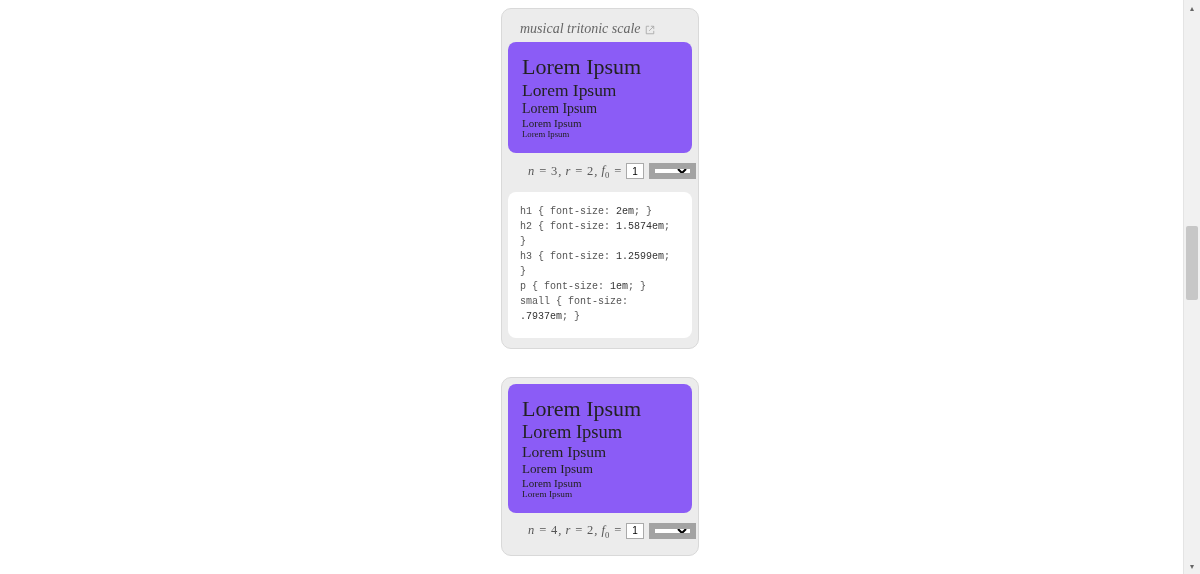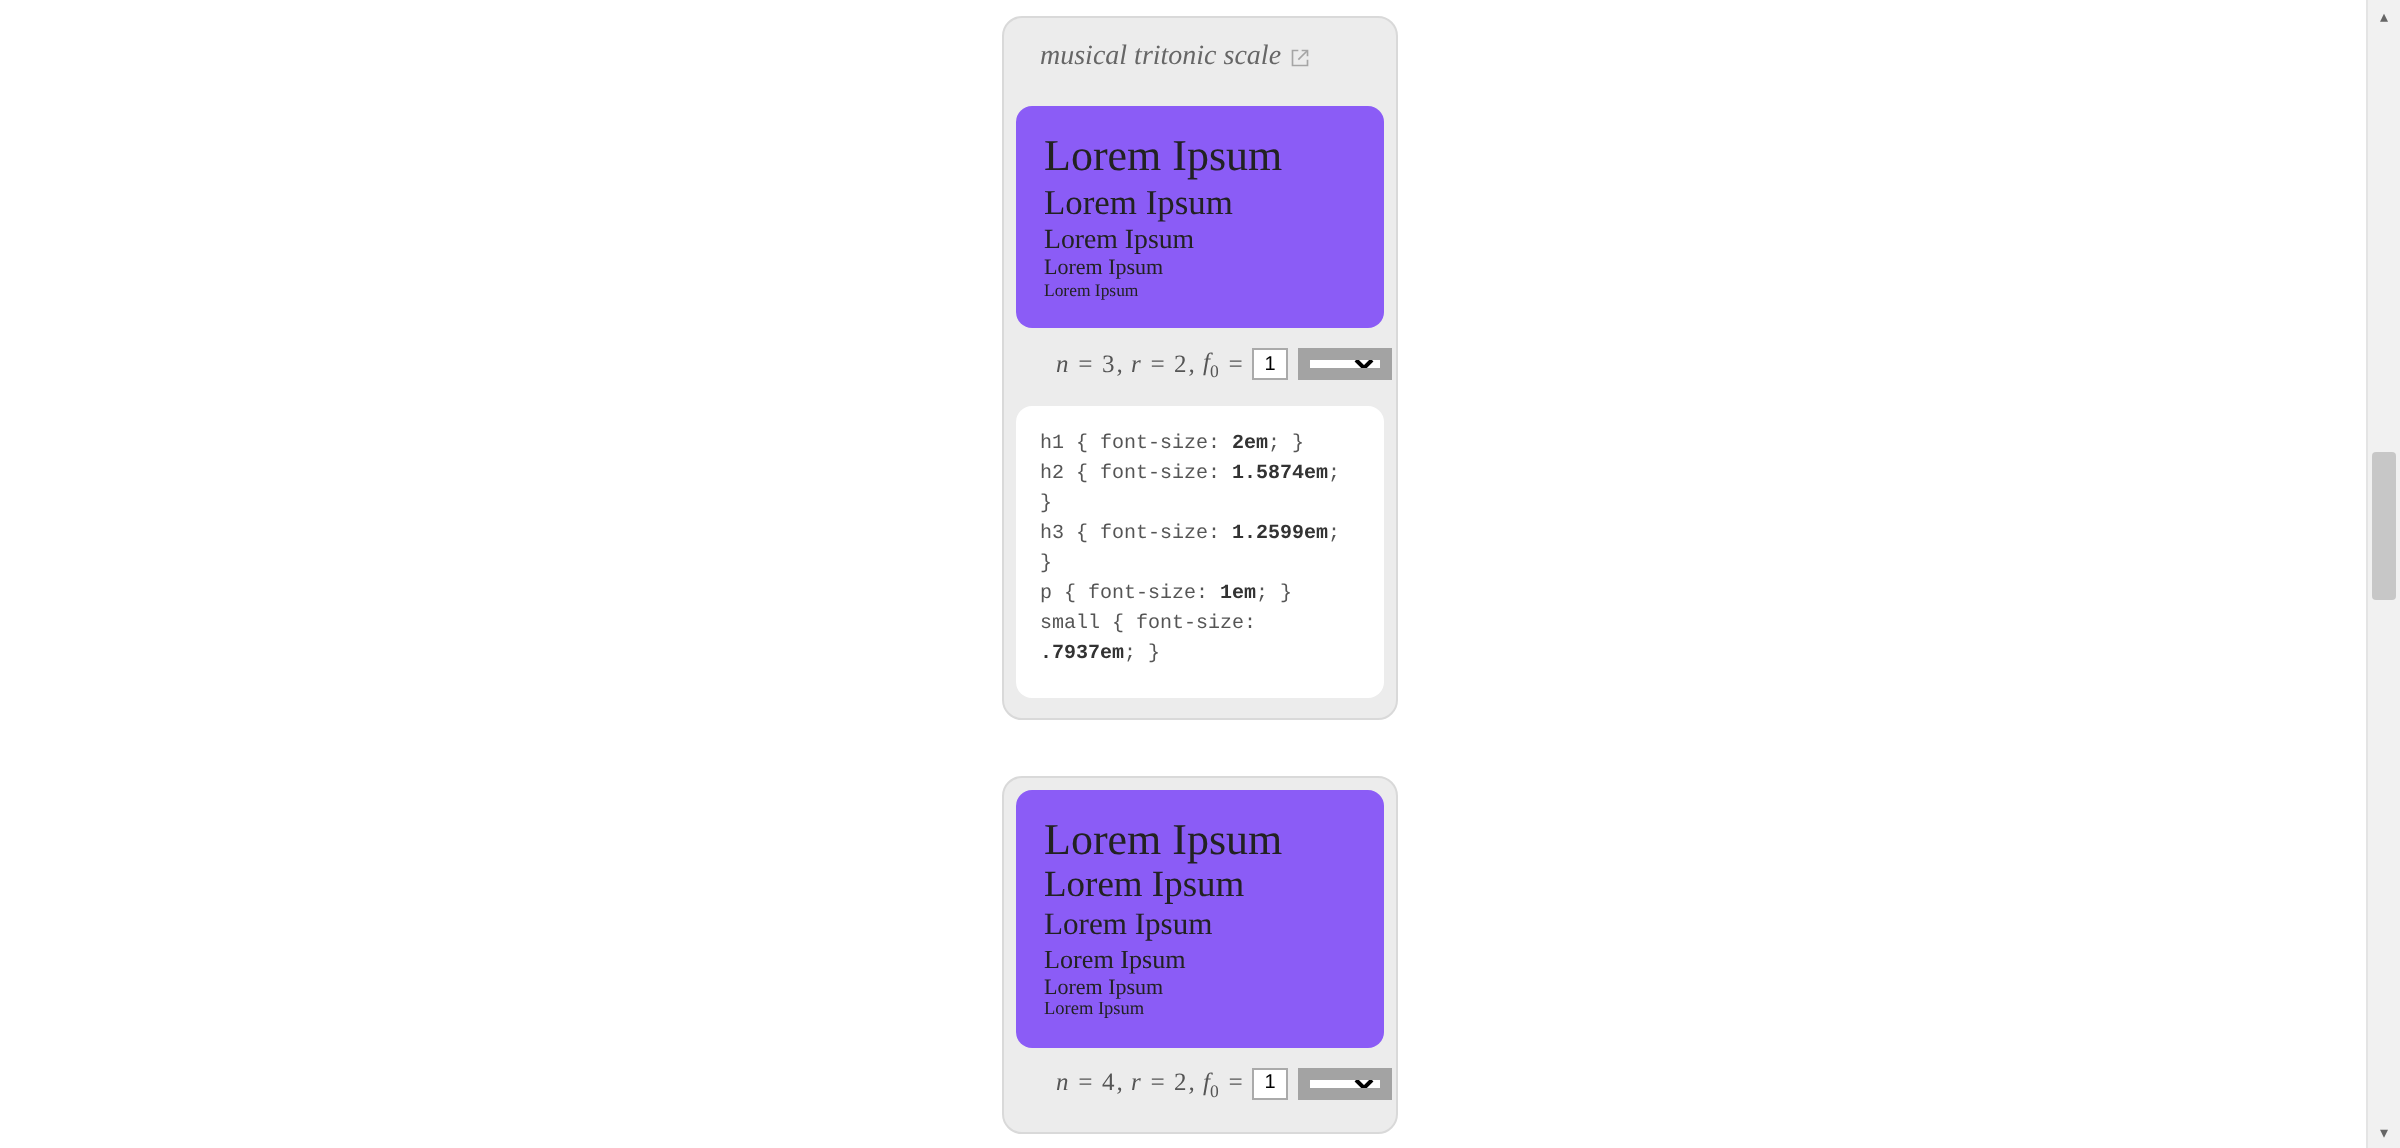--- a/index.html
+++ b/index.html
@@ -32,7 +32,7 @@
     font-style: italic;
     color: #666;
     font-size: 14px;
-    padding: 6px 4px 16px 12px;
+    padding: 6px 4px 5px 12px;
     display: flex;
     align-items: center;
     gap: 4px;

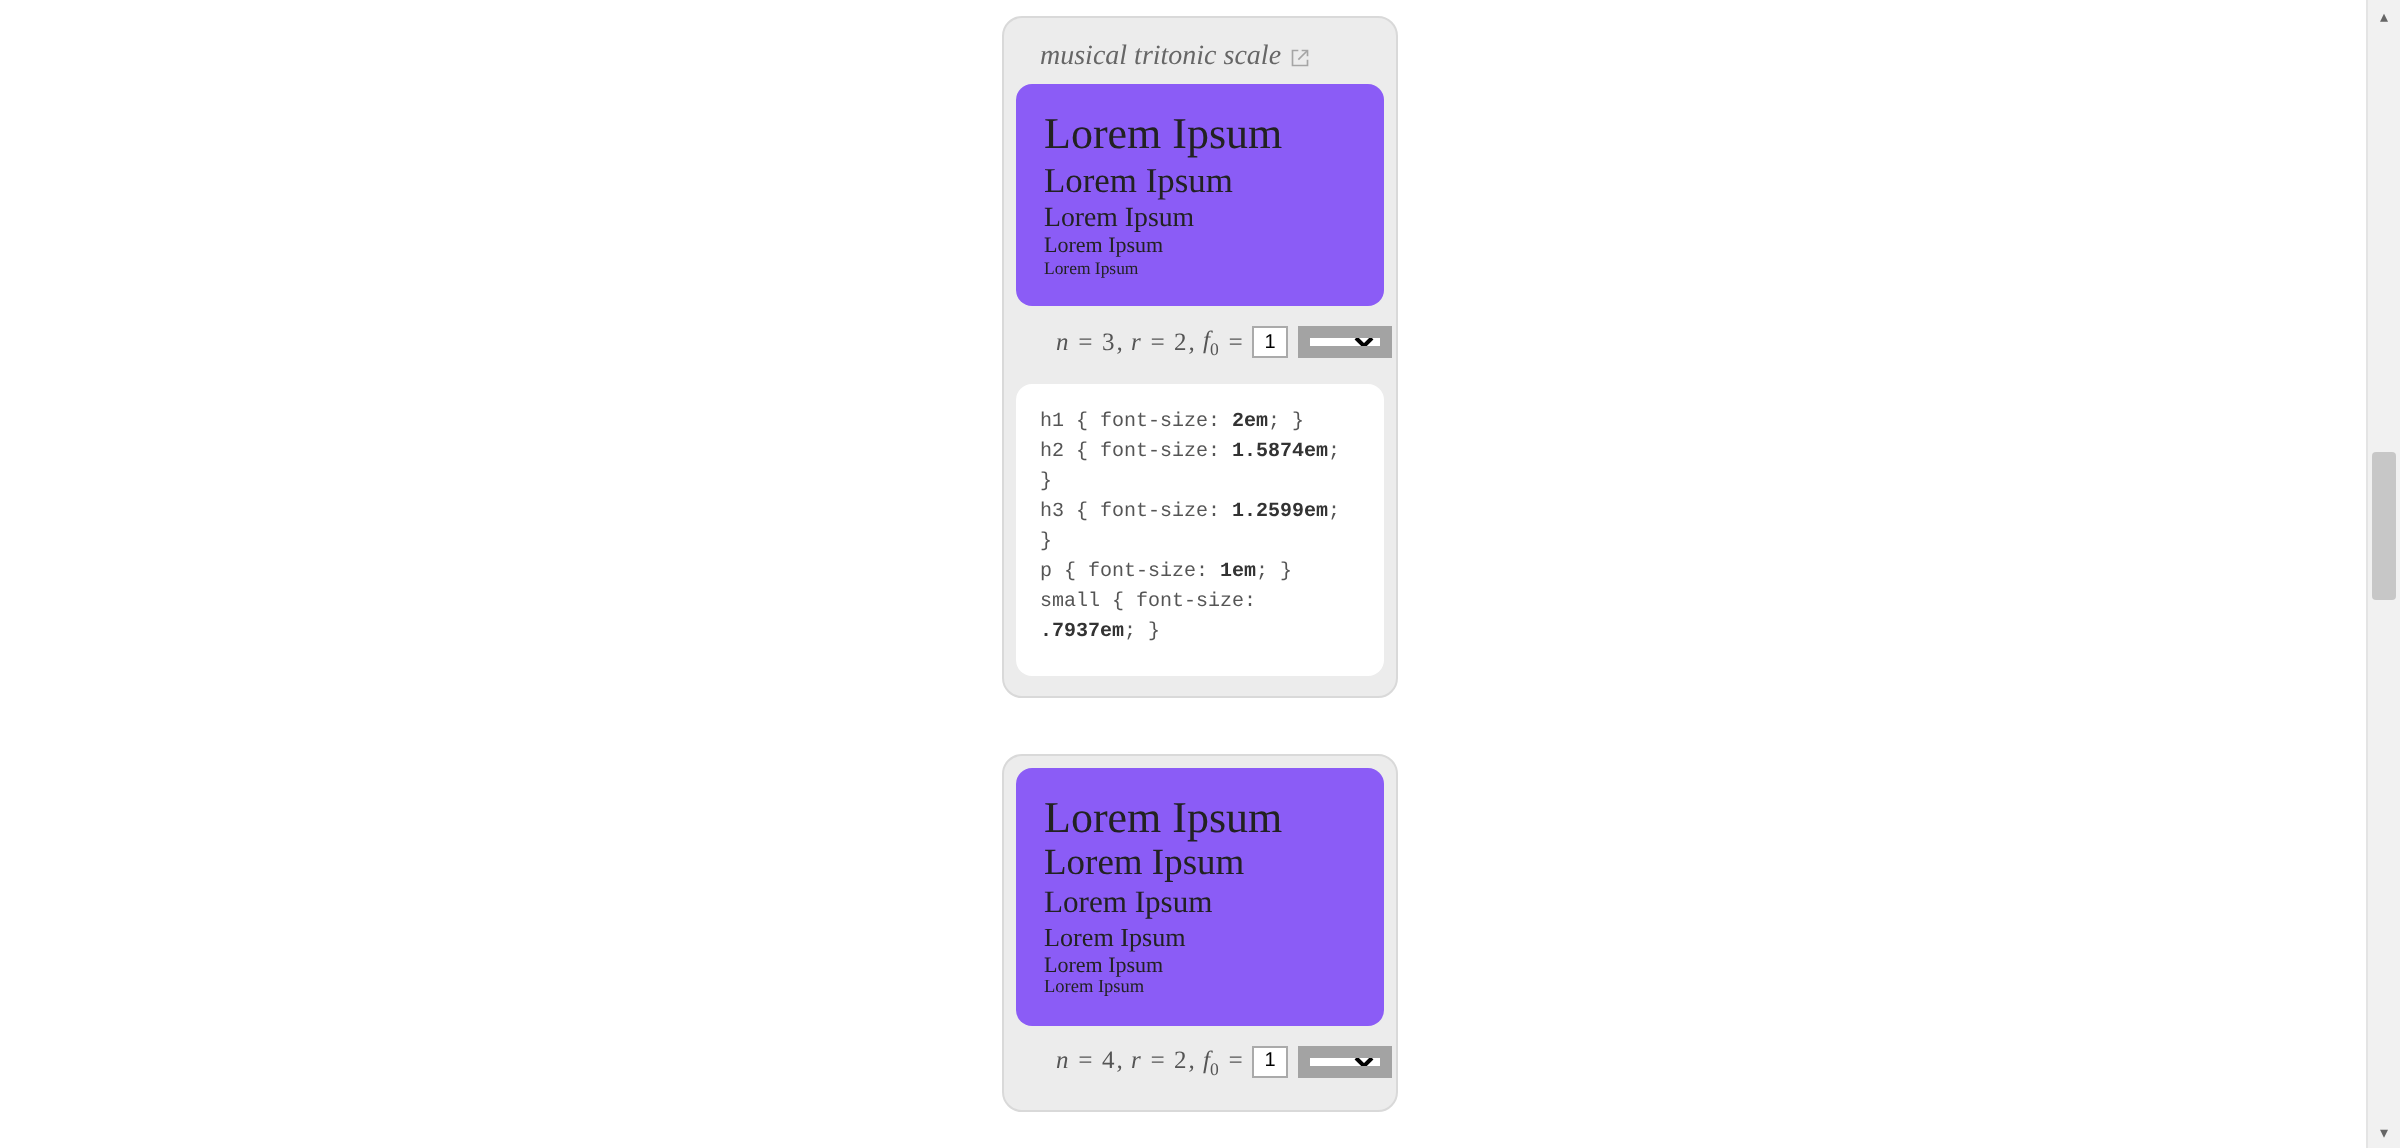--- a/index.html
+++ b/index.html
@@ -93,7 +93,7 @@
     color: #555;
   }
   .code-box .kw { color: #555; }
-  .code-box .num { font-weight: bold; color: #333; text-align: right; }
+  .code-box .num { font-weight: normal; color: #333; text-align: right; }
 
   
   .scrollbar {

